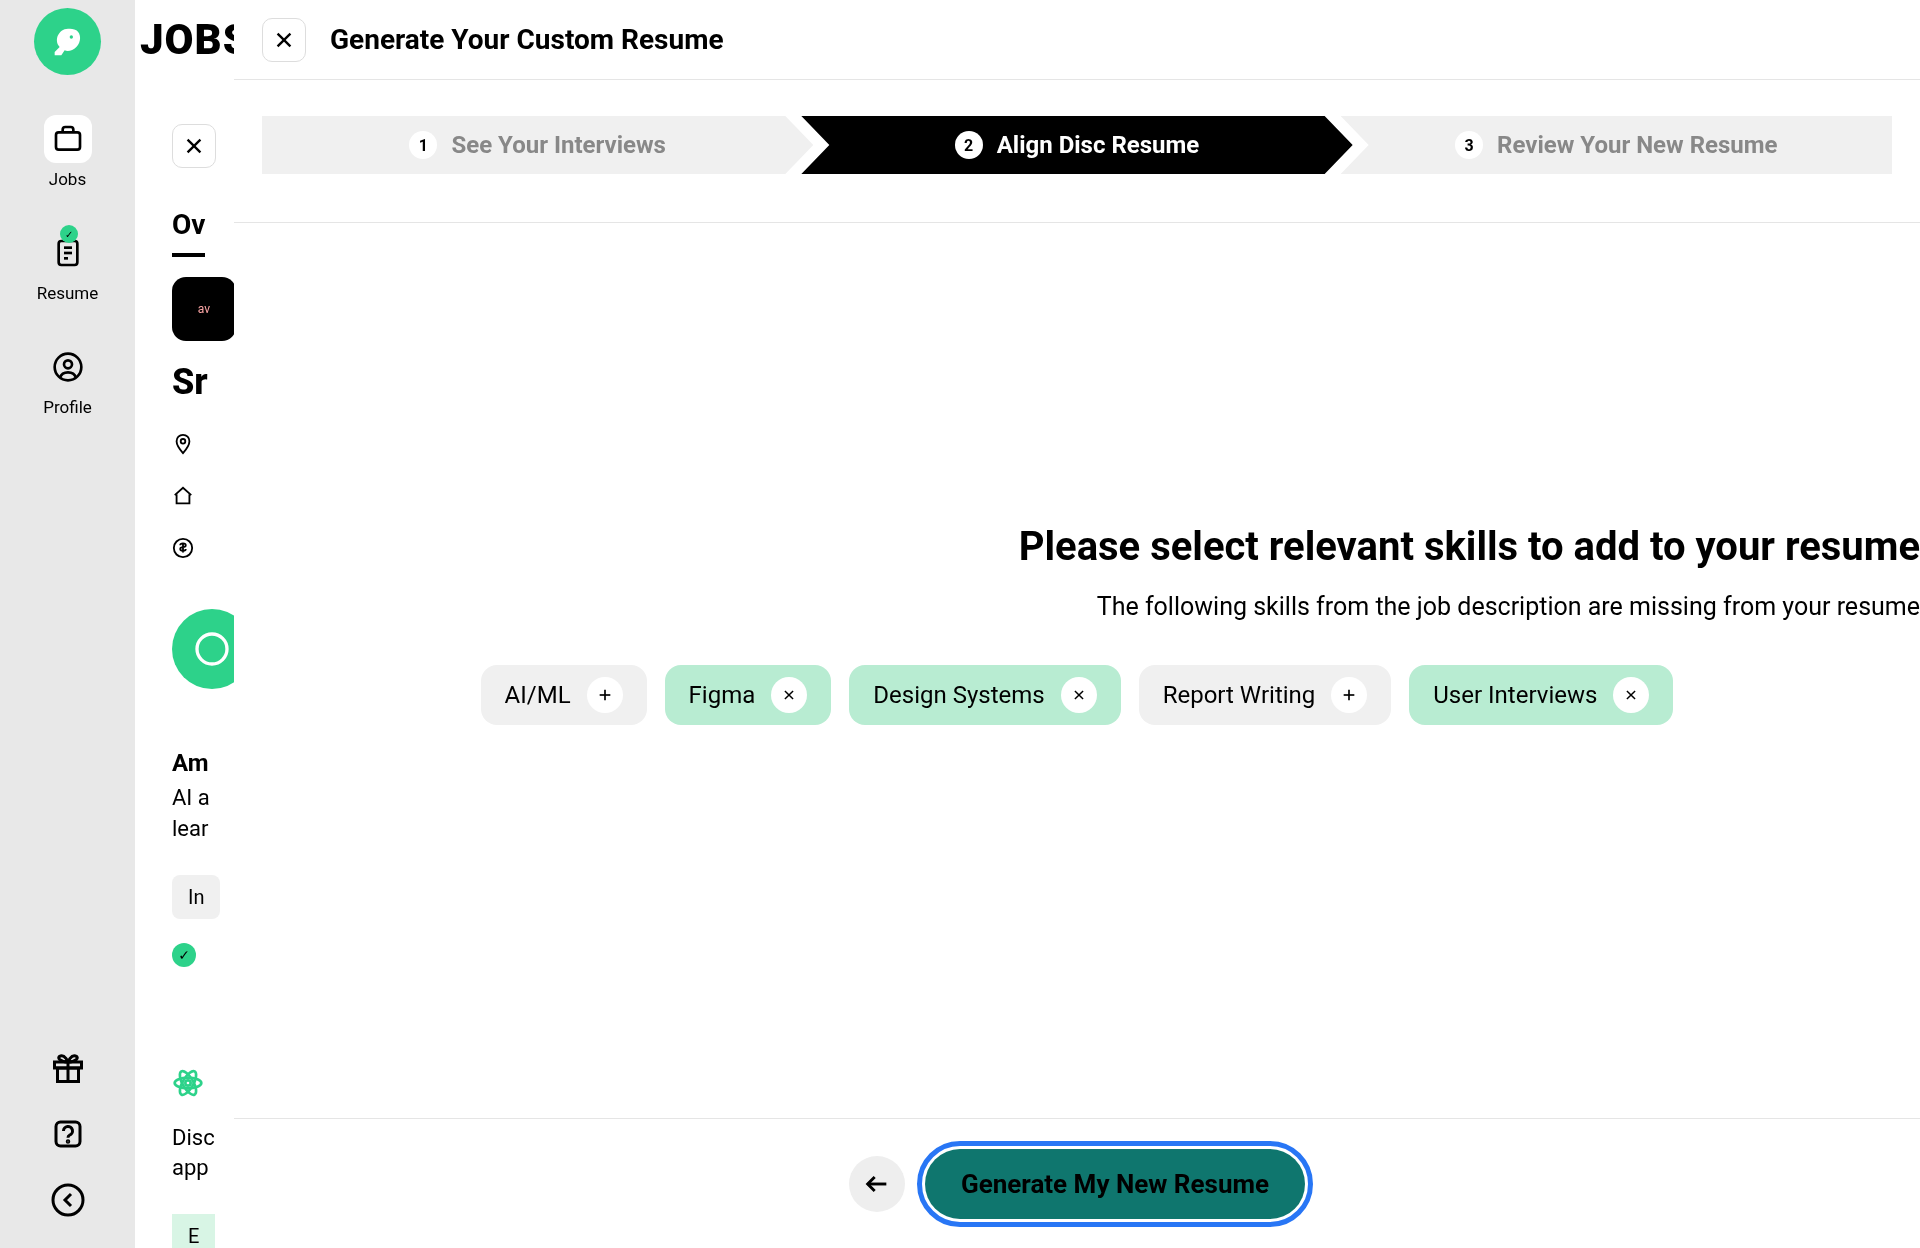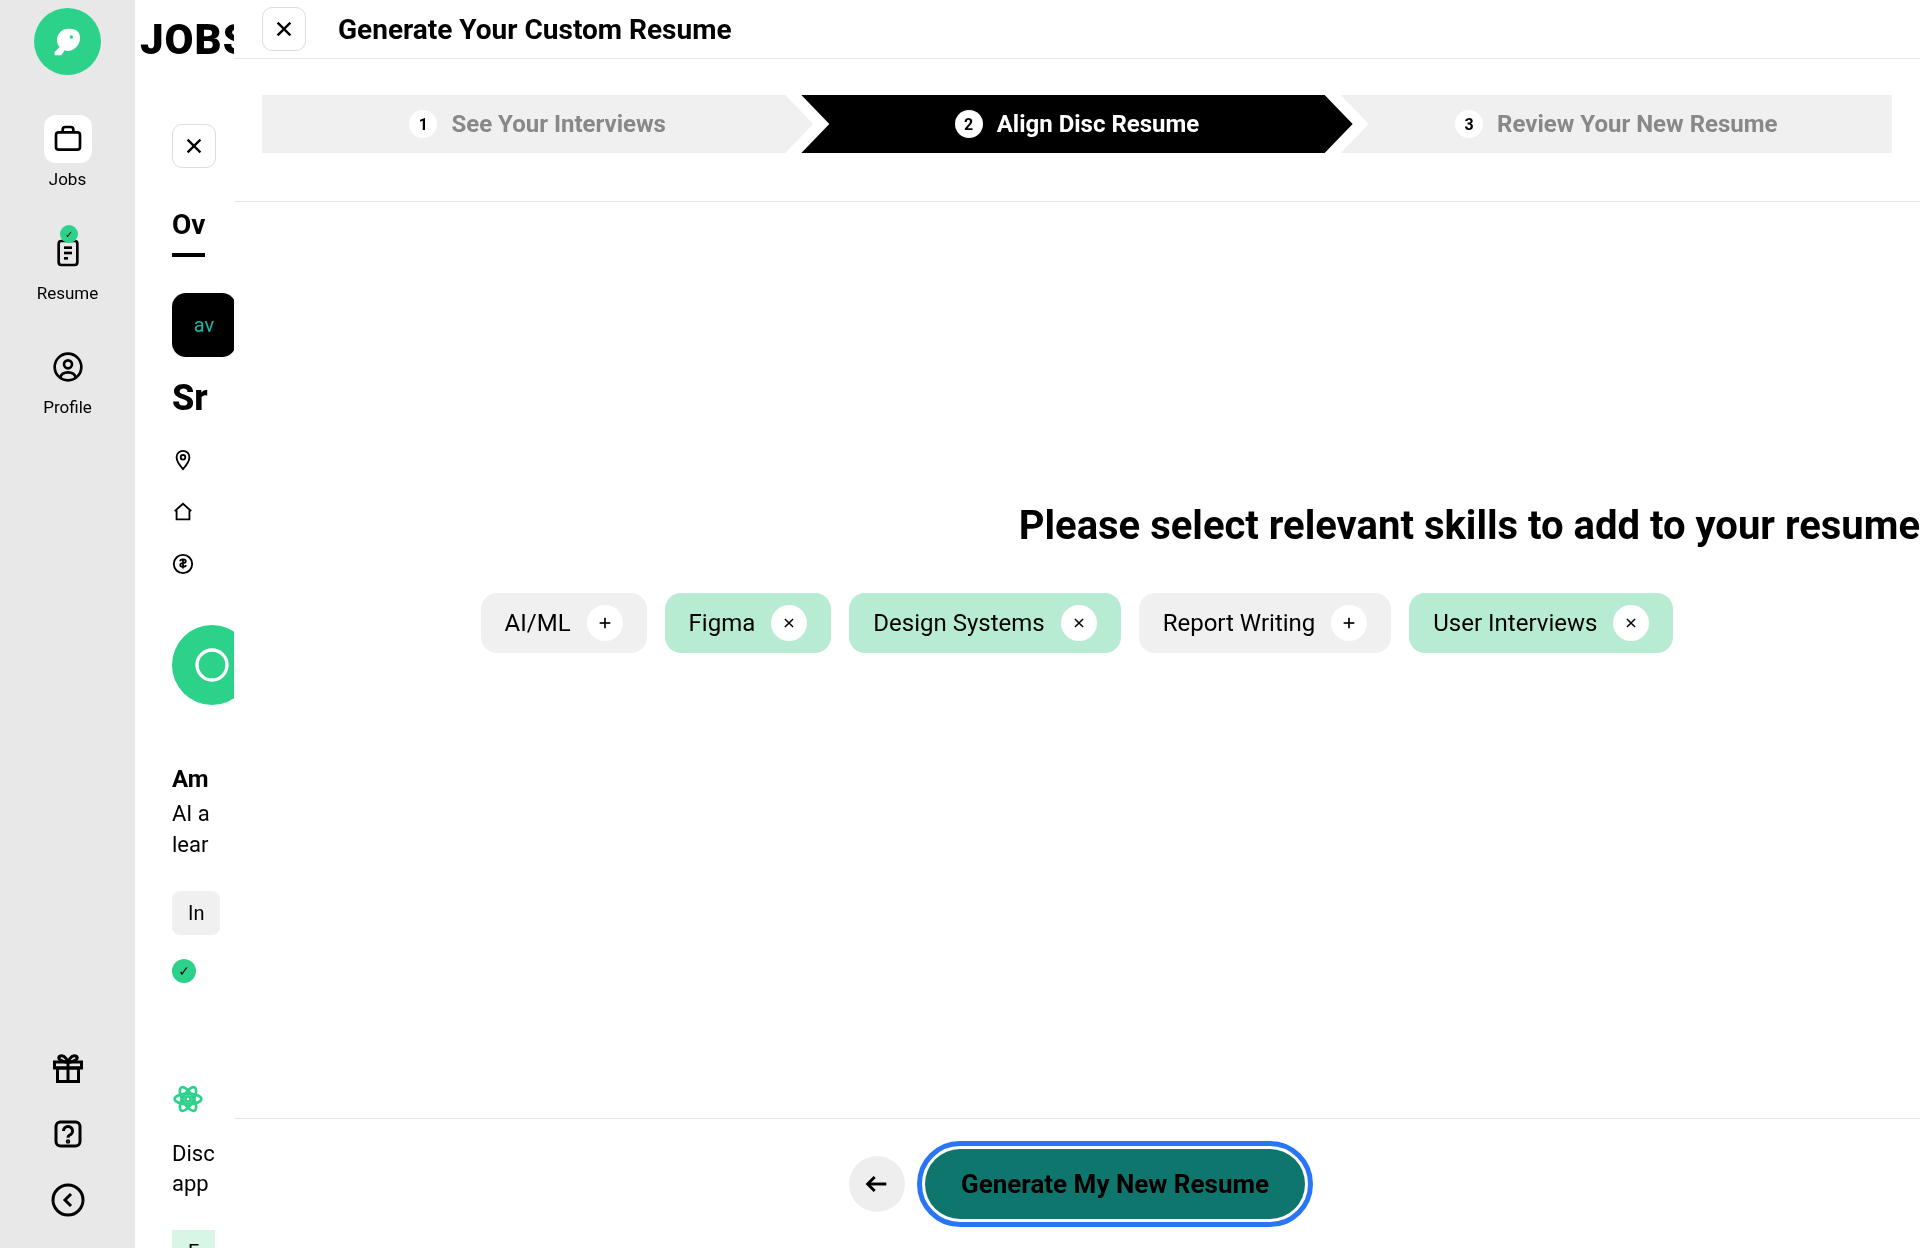--- a/index.html
+++ b/index.html
@@ -236,12 +236,12 @@
     }
     
     .modal-header {
-      height: 59px;
+      height: 80px;
       border-bottom: 1px solid #e5e5e5;
       display: flex;
       align-items: center;
       padding: 0 28px;
-      gap: 32px;
+      gap: 24px;
     }
     .modal-close {
       width: 44px;

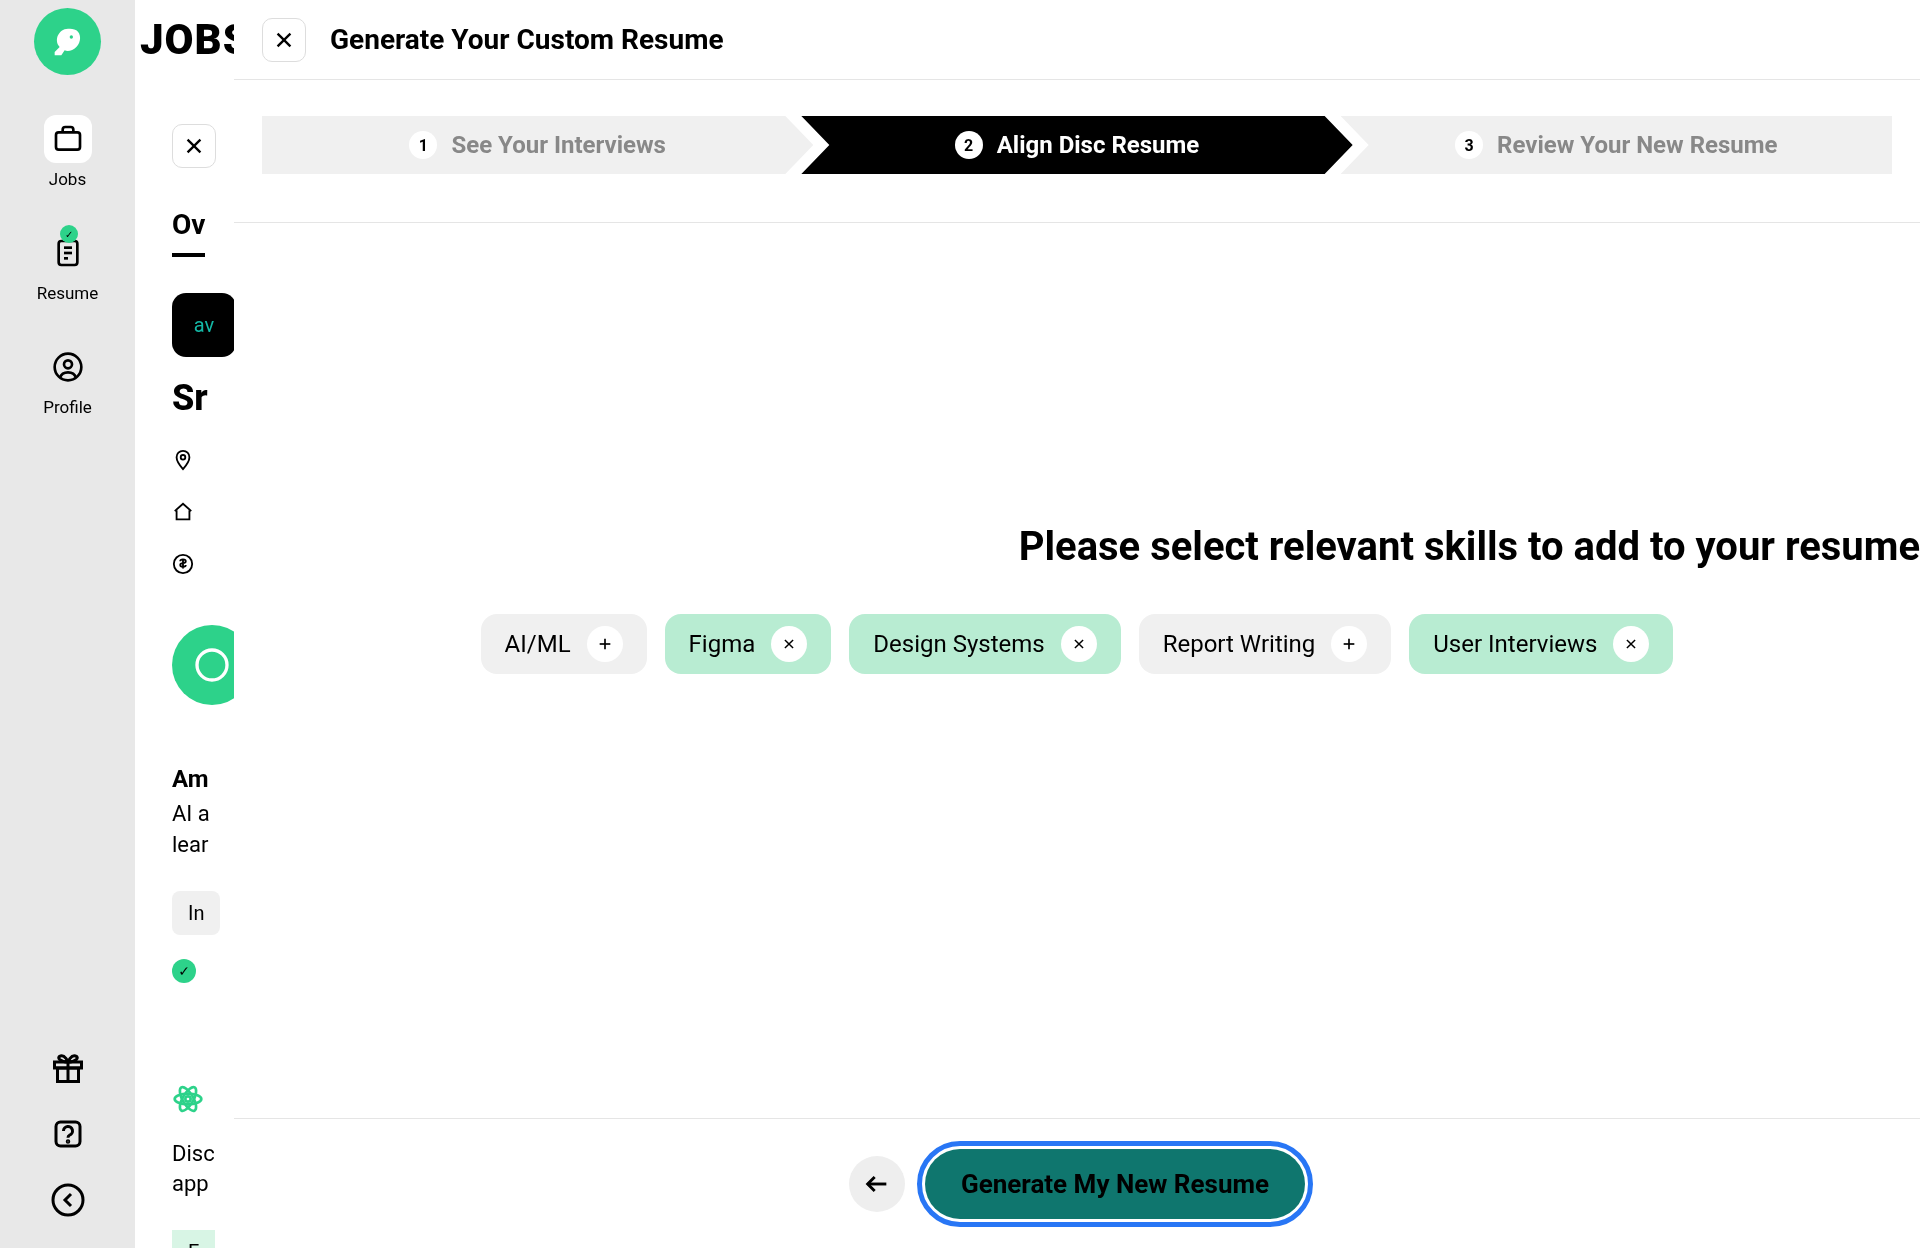--- a/index.html
+++ b/index.html
@@ -144,12 +144,12 @@
       height: 64px;
       background: #000;
       border-radius: 14px;
-      margin-top: 36px;
-      display: flex;
-      align-items: center;
-      justify-content: center;
-      color: #14b8a6;
-      font-size: 20px;
+      margin-top: 20px;
+      display: flex;
+      align-items: center;
+      justify-content: center;
+      color: #fca5a5;
+      font-size: 12px;
     }
     .panel-title {
       font-size: 36px;

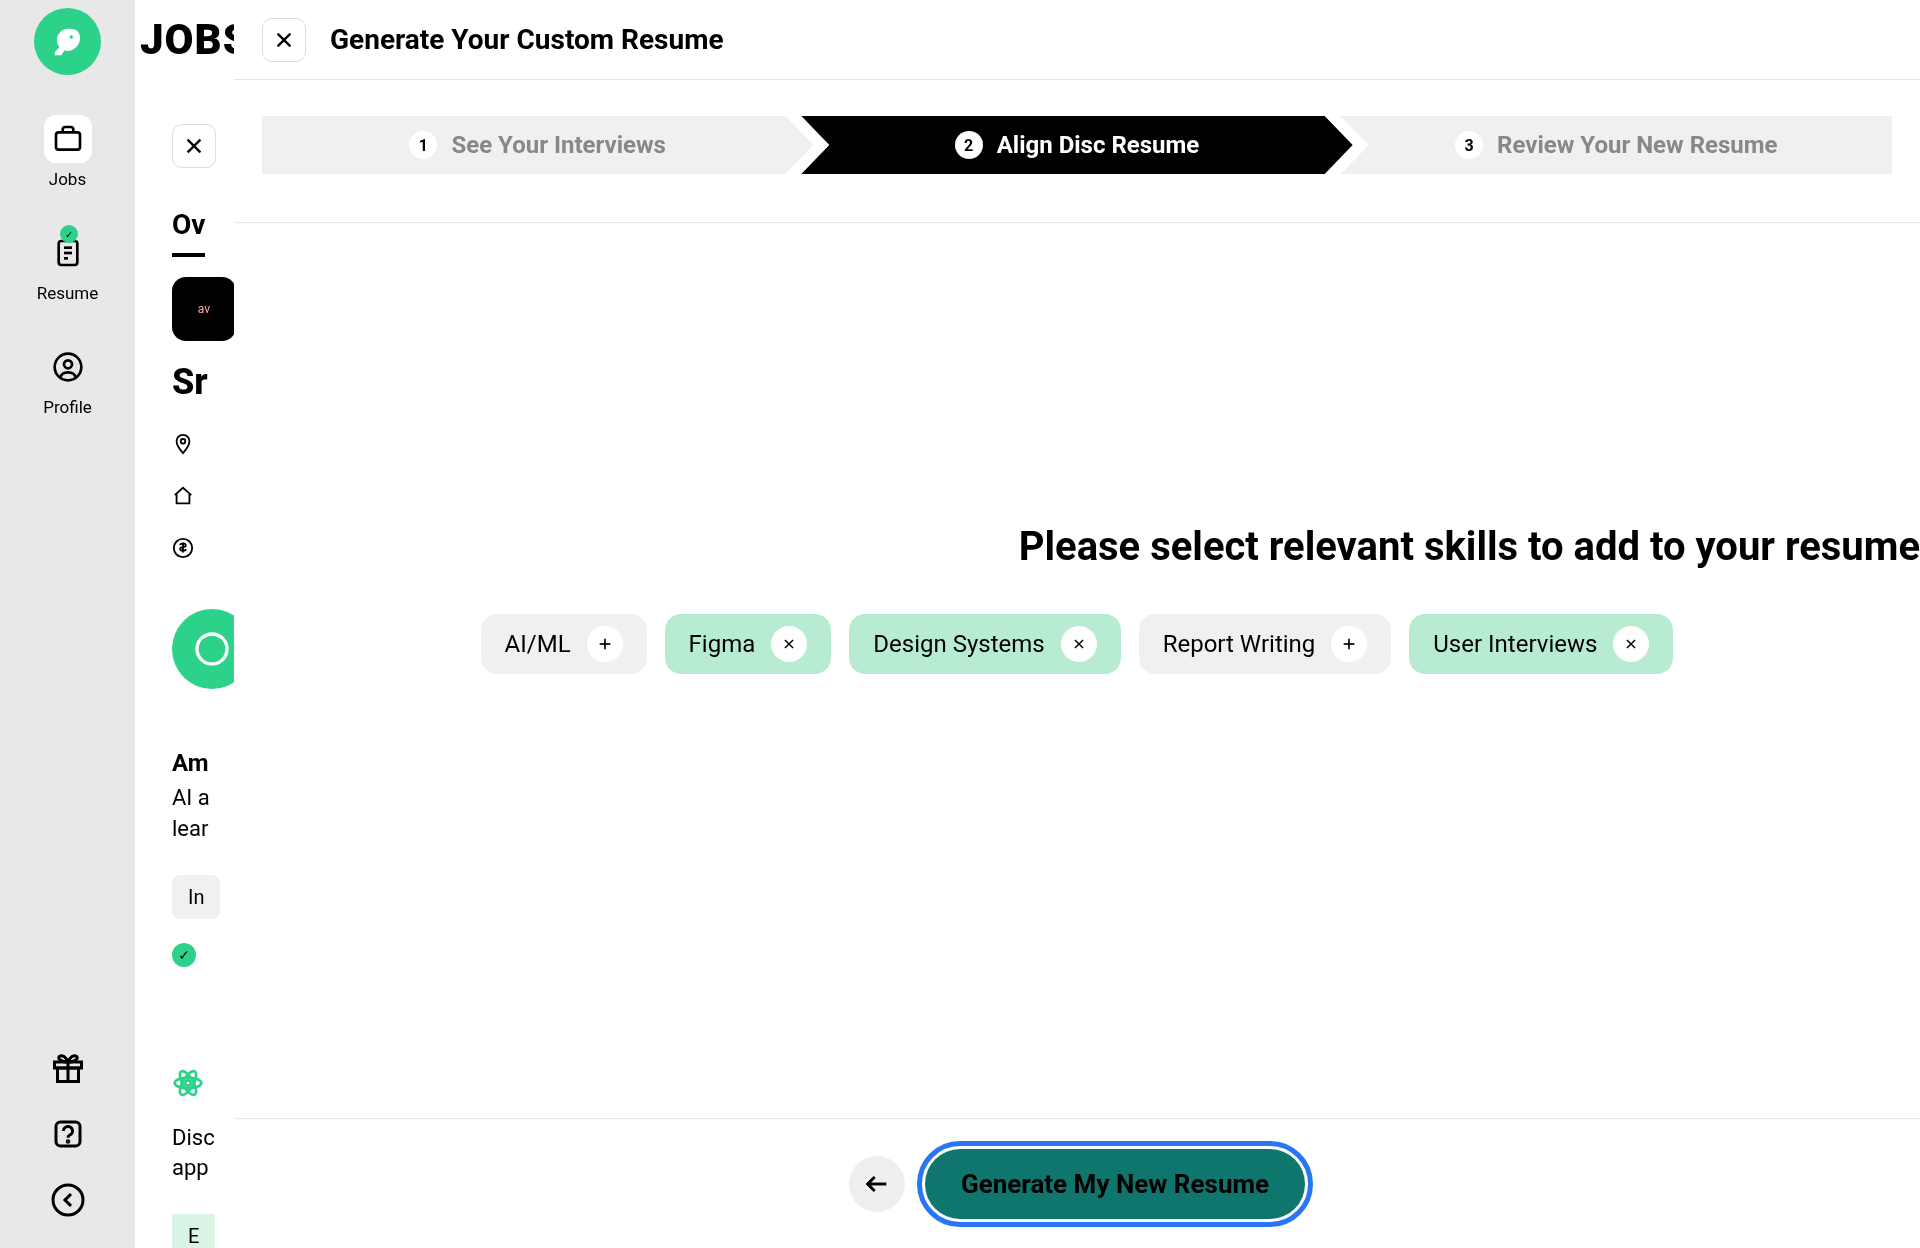--- a/index.html
+++ b/index.html
@@ -538,6 +538,7 @@
 
   <div class="content">
     <h2 class="content-title">Please select relevant skills to add to your resume</h2>
+    <p class="content-subtitle">The following skills from the job description are missing from your resume</p>
     <div class="skills-row" id="skills-row">
         <div class="skill-chip">
           <span>AI/ML</span>

